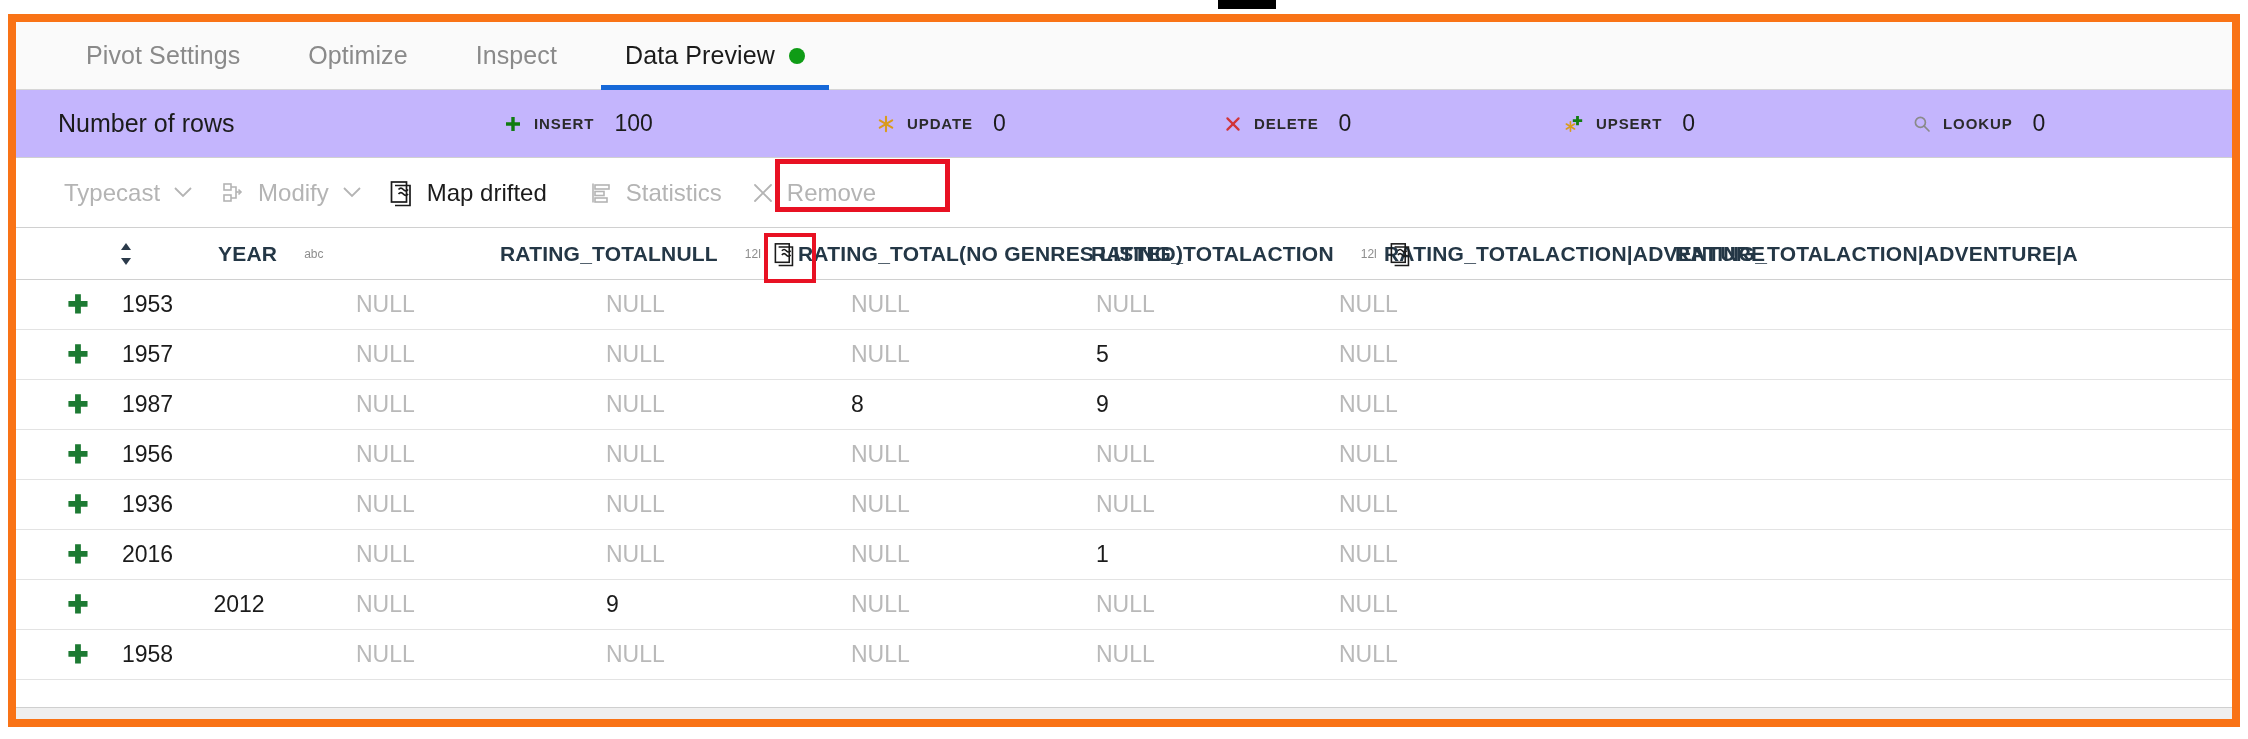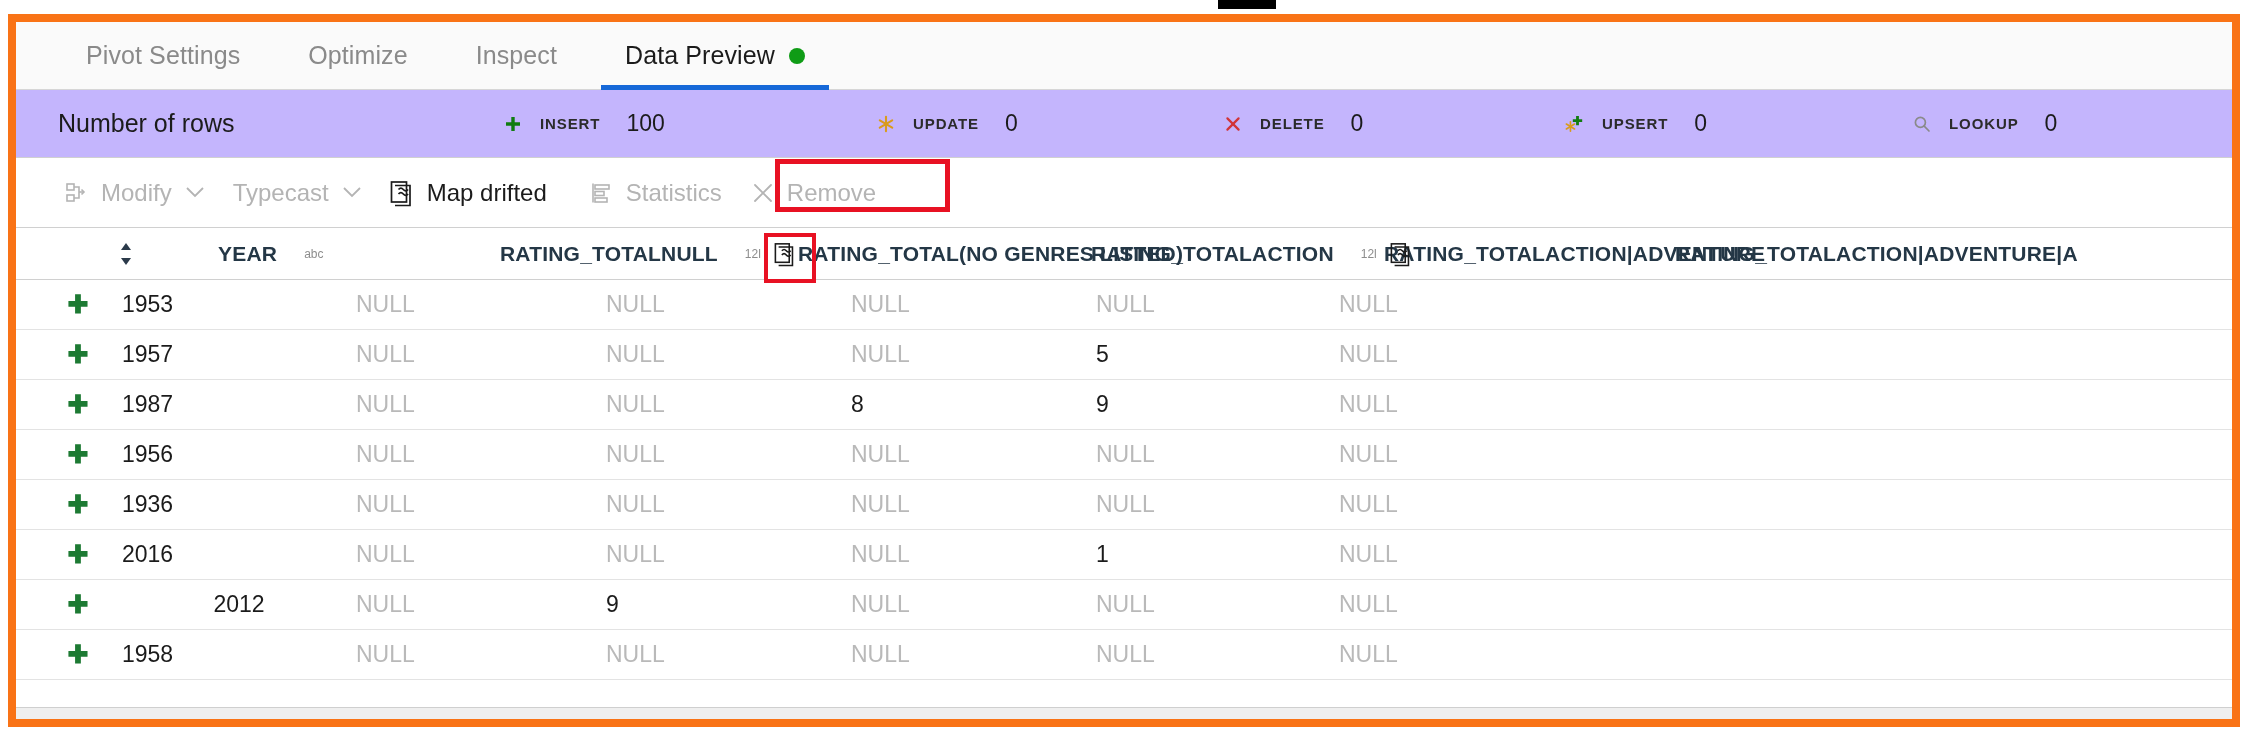--- a/index.html
+++ b/index.html
@@ -91,7 +91,7 @@
     position: absolute;
     display: flex;
     align-items: center;
-    gap: 17px;
+    gap: 11px;
     white-space: nowrap;
     text-align: center;
   }

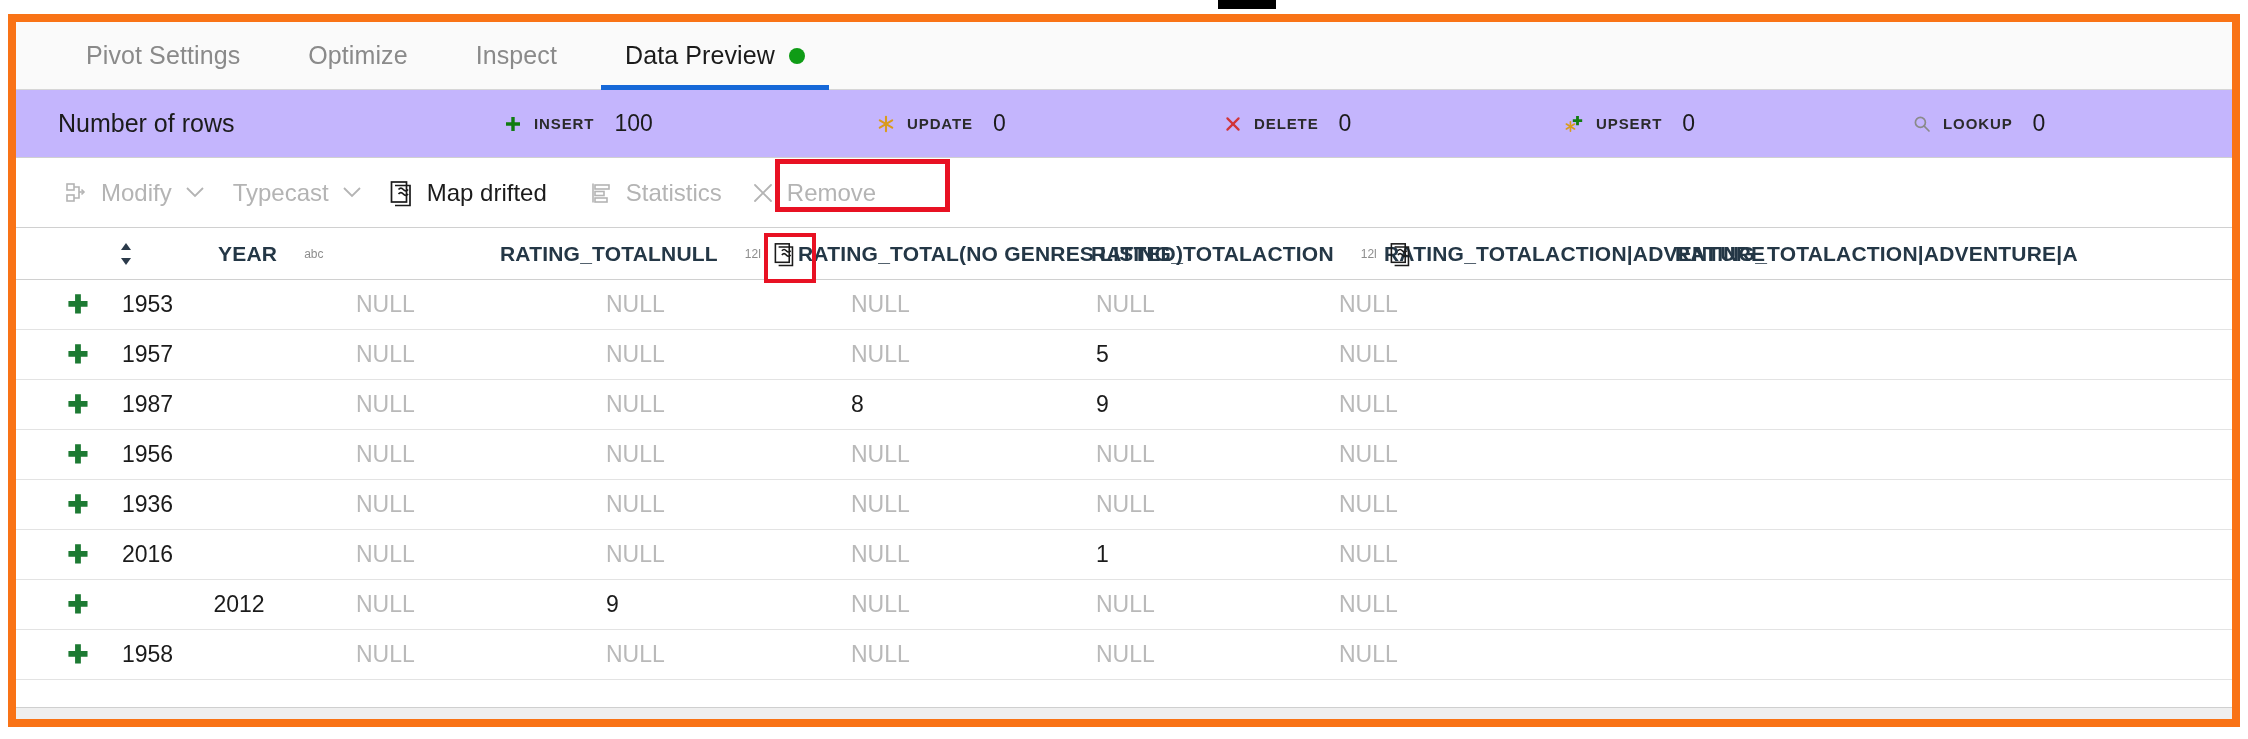--- a/index.html
+++ b/index.html
@@ -325,6 +325,15 @@
   <div id="toolbar">
 
     <div class="tbtn">
+      <span>Typecast</span>
+      <span class="caret">
+        <svg width="20" height="13" viewBox="0 0 20 13">
+            <polyline points="2,2 10,10 18,2" fill="none" stroke="#b4b4b4" stroke-width="1.8"></polyline>
+          </svg>
+      </span>
+    </div>
+
+    <div class="tbtn">
       <span class="tb-icon">
         <svg width="24" height="24" viewBox="0 0 24 24">
             <g fill="none" stroke="#b4b4b4" stroke-width="1.6">
@@ -337,15 +346,6 @@
           </svg>
       </span>
       <span>Modify</span>
-      <span class="caret">
-        <svg width="20" height="13" viewBox="0 0 20 13">
-            <polyline points="2,2 10,10 18,2" fill="none" stroke="#b4b4b4" stroke-width="1.8"></polyline>
-          </svg>
-      </span>
-    </div>
-
-    <div class="tbtn">
-      <span>Typecast</span>
       <span class="caret">
         <svg width="20" height="13" viewBox="0 0 20 13">
             <polyline points="2,2 10,10 18,2" fill="none" stroke="#b4b4b4" stroke-width="1.8"></polyline>

